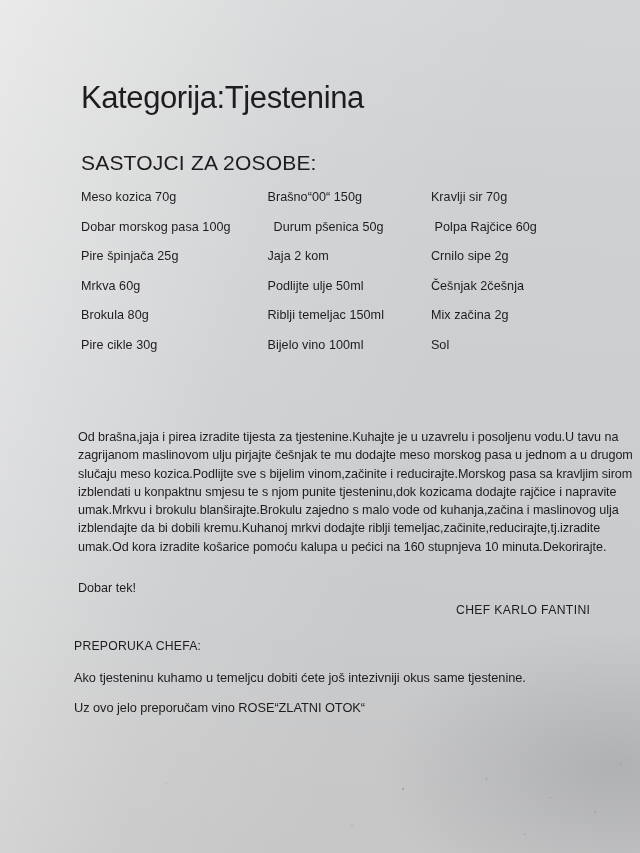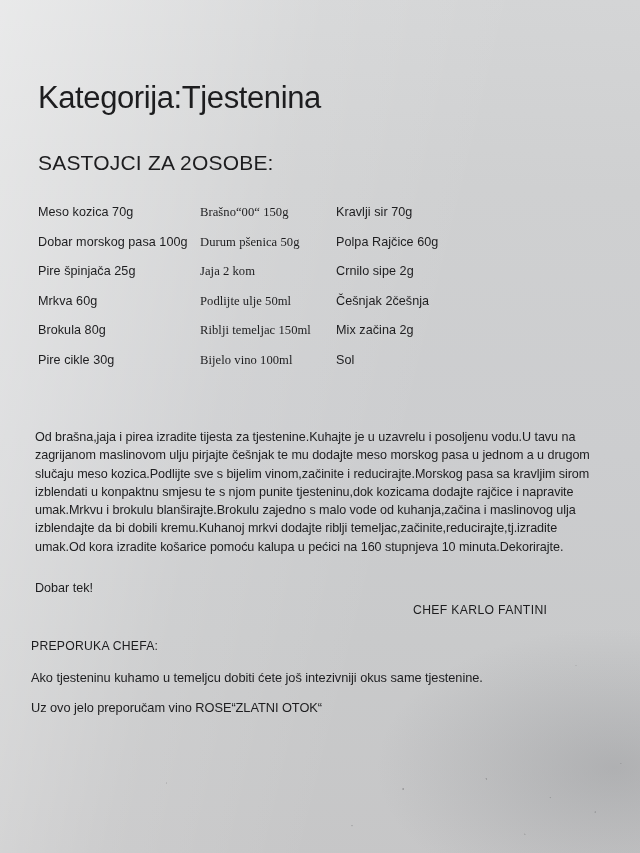--- a/index.html
+++ b/index.html
@@ -48,7 +48,7 @@
   }
 
   
-  .ink   { color: #1d1d1f; }
+  .ink   { color: #1d1d1f; margin-left: 43px; }
 
   #doc-title {
     position: absolute;

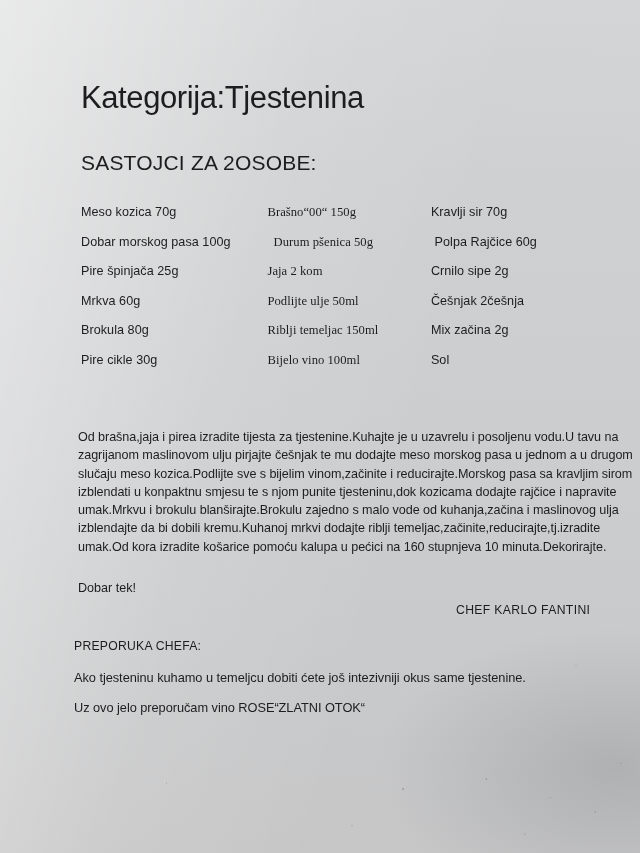--- a/index.html
+++ b/index.html
@@ -81,7 +81,7 @@
   .ing-row {
     display: flex;
     height: 29.5px;
-    align-items: flex-end;
+    align-items: flex-start;
   }
   .ing-cell {
     font-size: 12.6px;

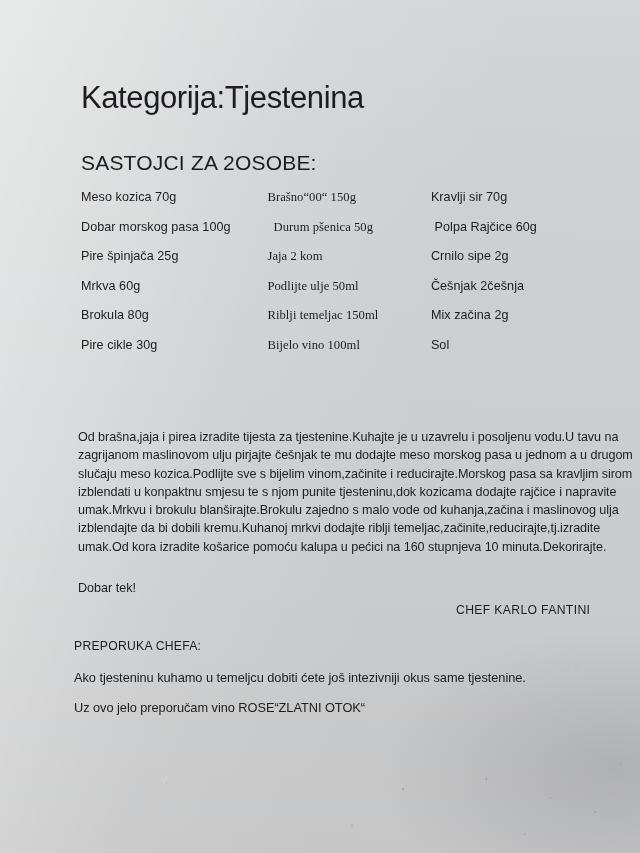--- a/index.html
+++ b/index.html
@@ -91,7 +91,7 @@
     line-height: 1.15;
   }
   .ing-c1 { width: 162px; }
-  .ing-c2 { width: 136px; font-family: Liberation Serif, serif; }
+  .ing-c2 { width: 136px; }
   .ing-c3 { width: 200px; }
 
   #method-heading {

